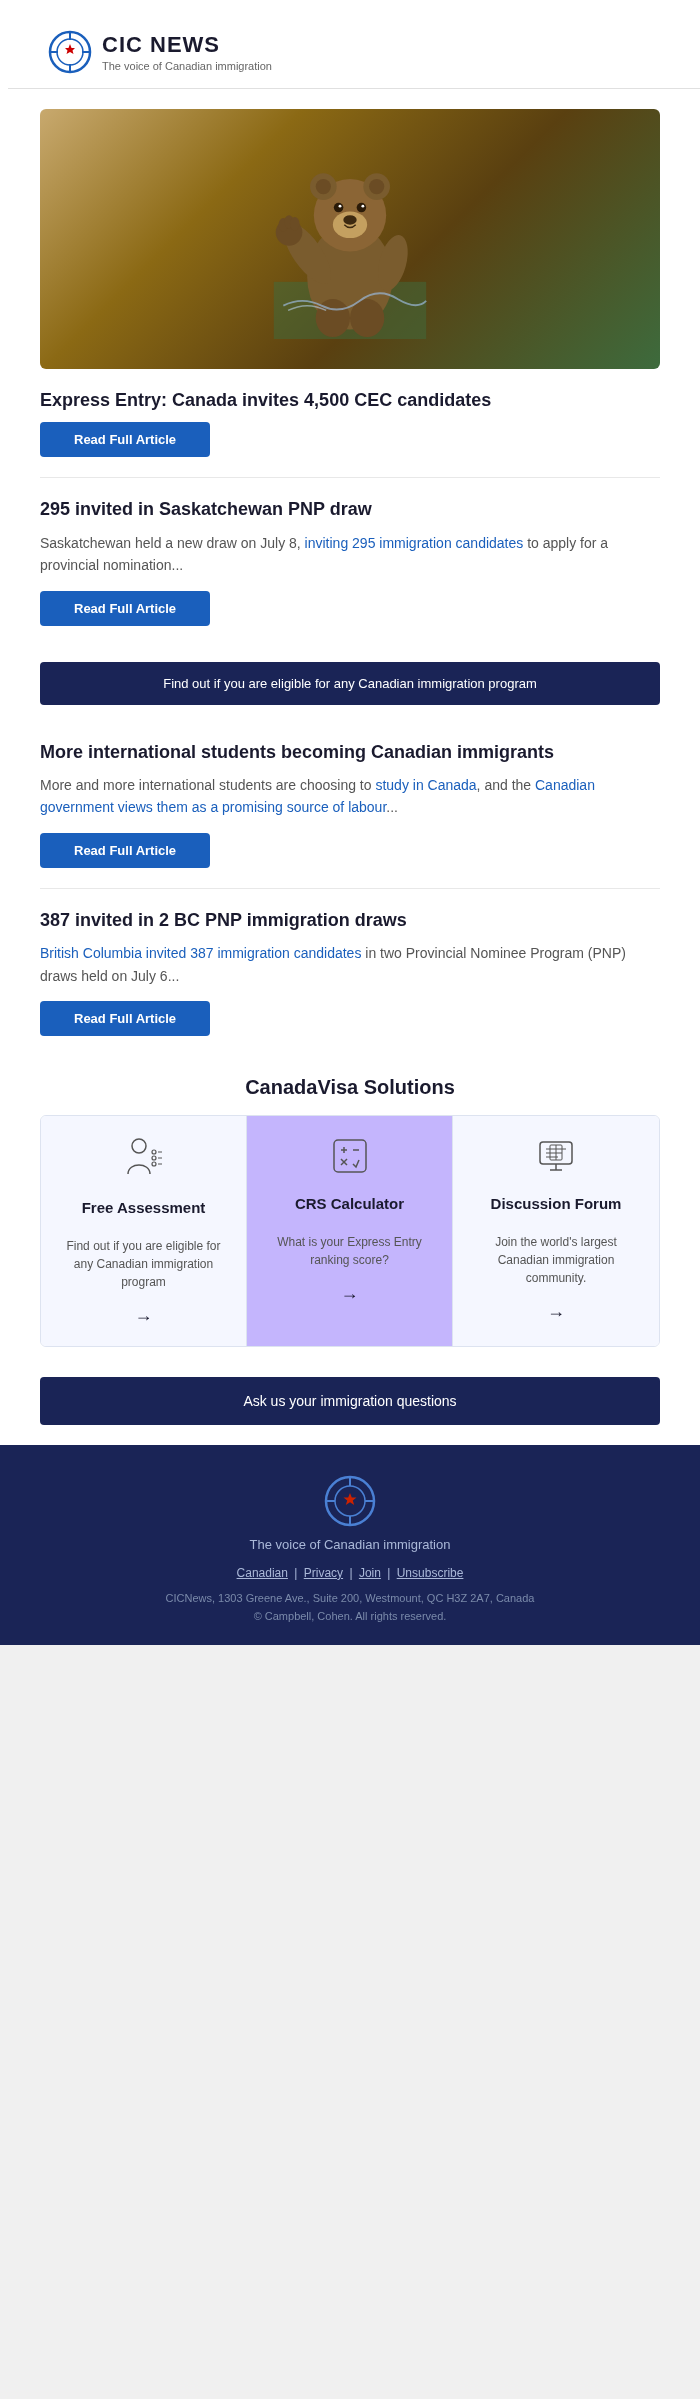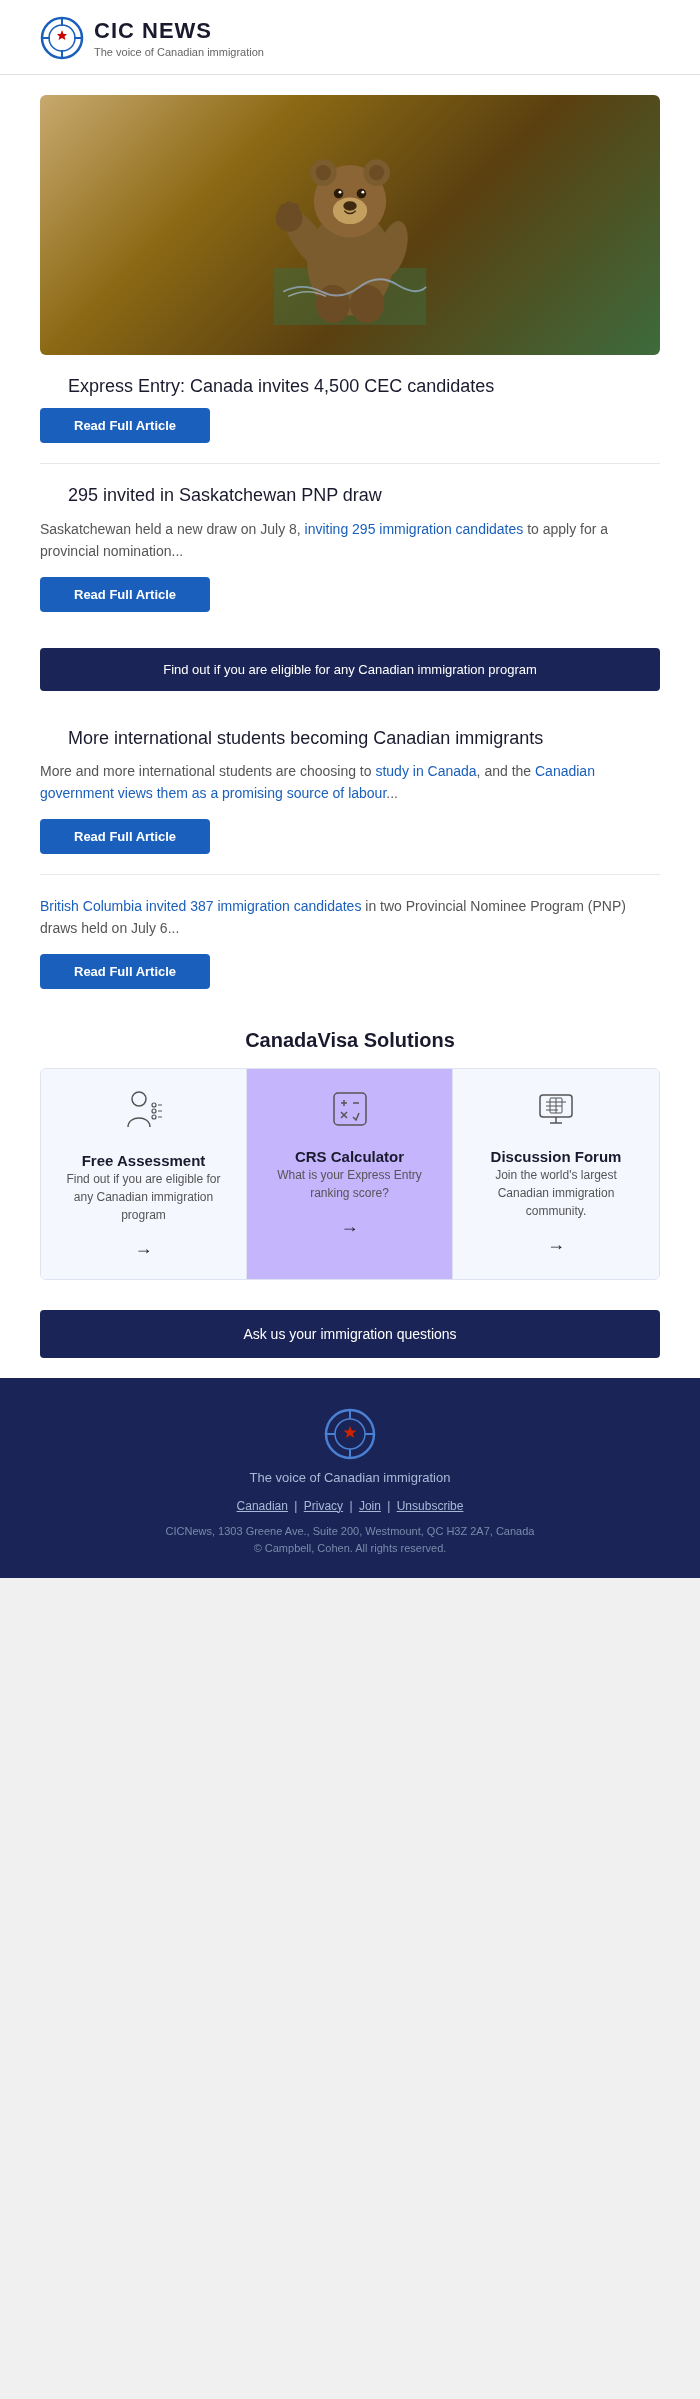--- a/index.html
+++ b/index.html
@@ -15,9 +15,10 @@
     }
     
     .header {
-      padding: 16px 40px 14px 40px;
+      padding: 30px 40px 14px 40px;
       border-bottom: 1px solid #e0e0e0;
       background: #fff;
+      margin-left: 8px;
     }
     .logo-row {
       display: flex;

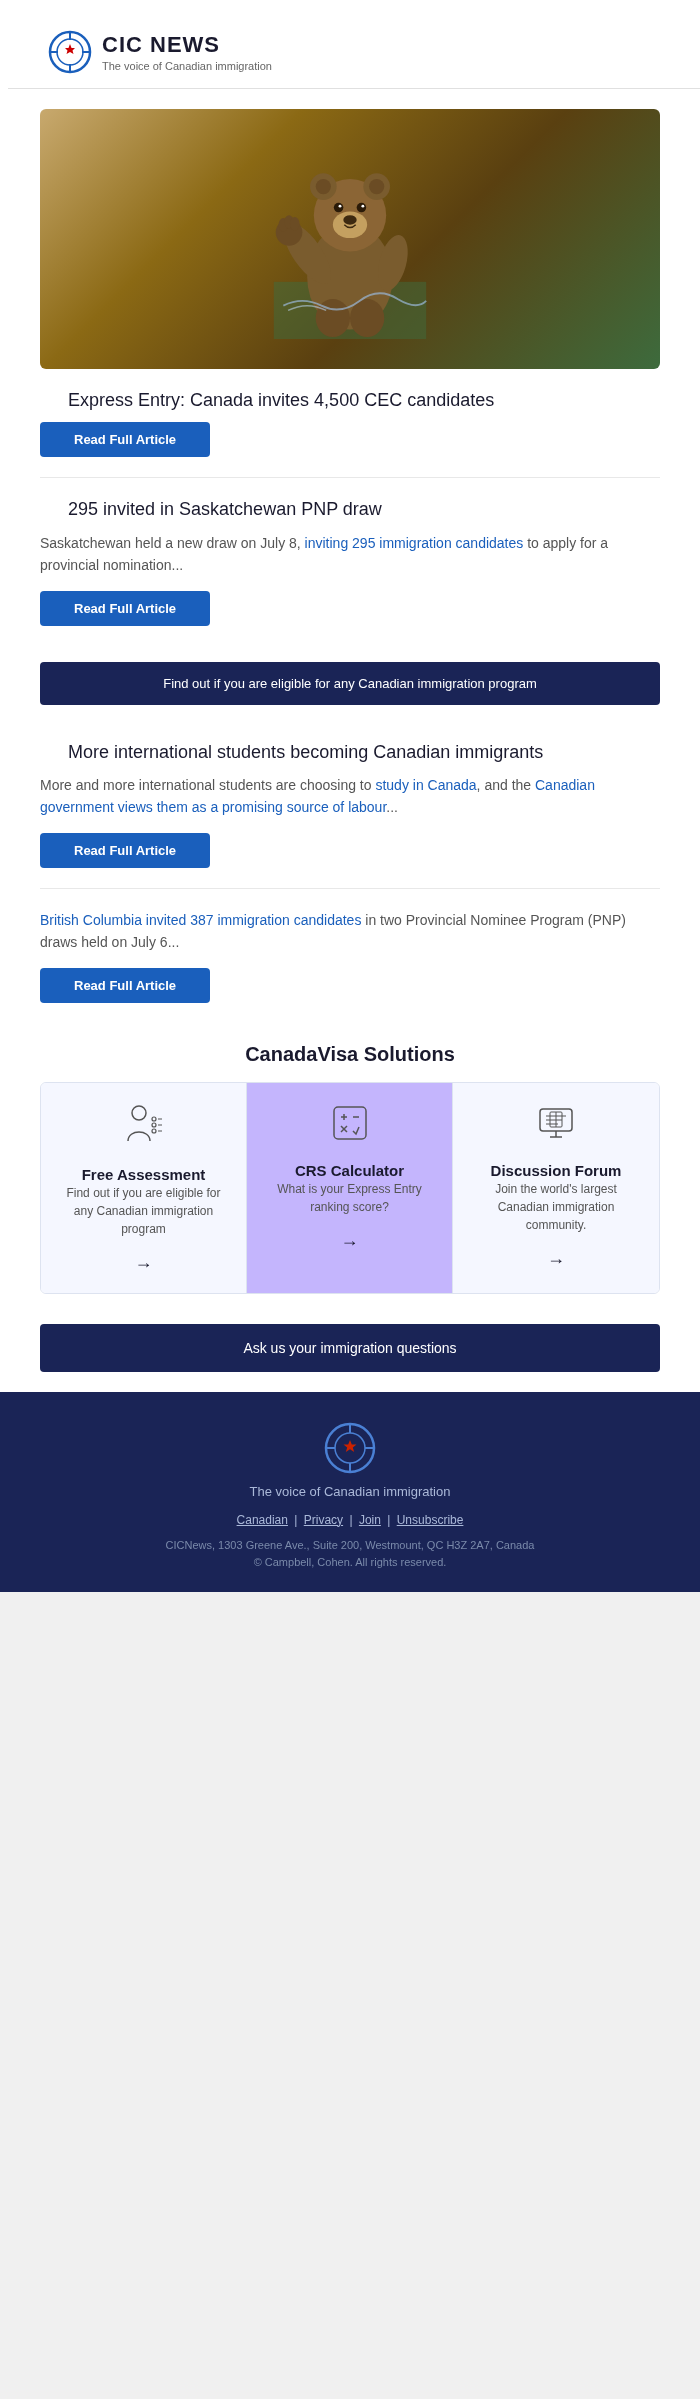--- a/index.html
+++ b/index.html
@@ -68,11 +68,10 @@
     }
     .article-title {
       font-size: 18px;
-      font-weight: 400;
+      font-weight: 700;
       color: #1a1a2e;
       margin-bottom: 10px;
       line-height: 1.3;
-      margin-left: 28px;
     }
     .article-excerpt {
       font-size: 14px;

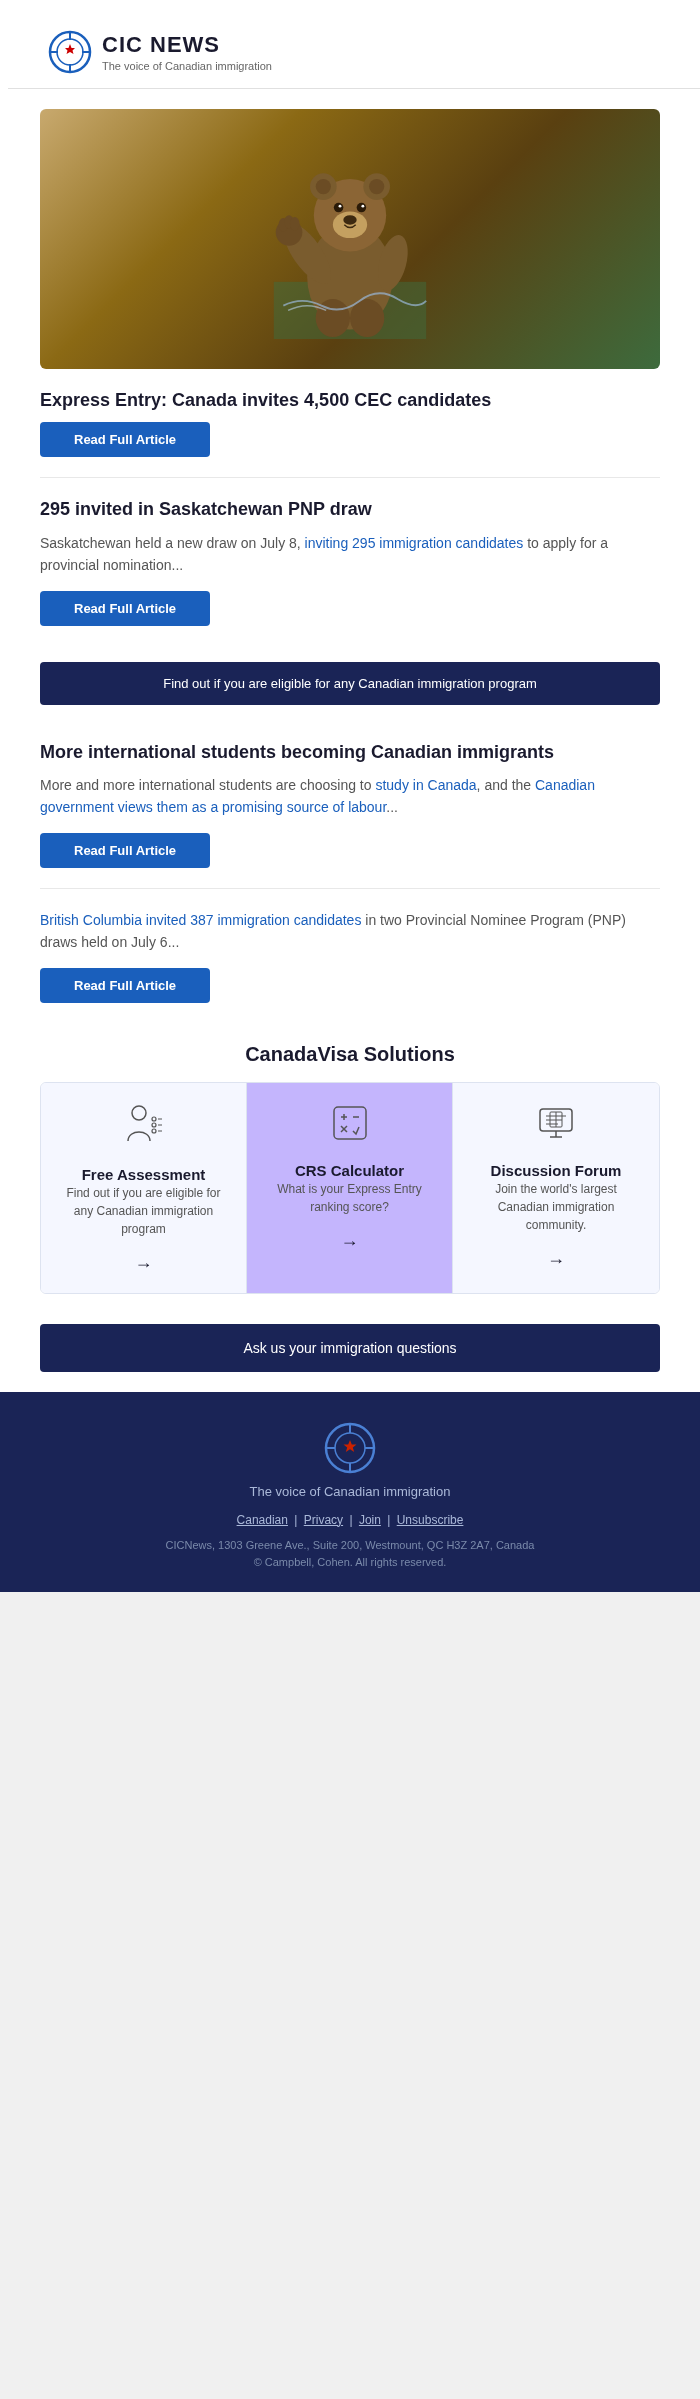--- a/index.html
+++ b/index.html
@@ -312,6 +312,7 @@
   <div class="divider"></div>
 
   <div class="article-section">
+    <div class="article-title">387 invited in 2 BC PNP immigration draws</div>
     <div class="article-excerpt">
       <span class="link">British Columbia invited 387 immigration candidates</span> in two Provincial Nominee Program (PNP) draws held on July 6...
     </div>

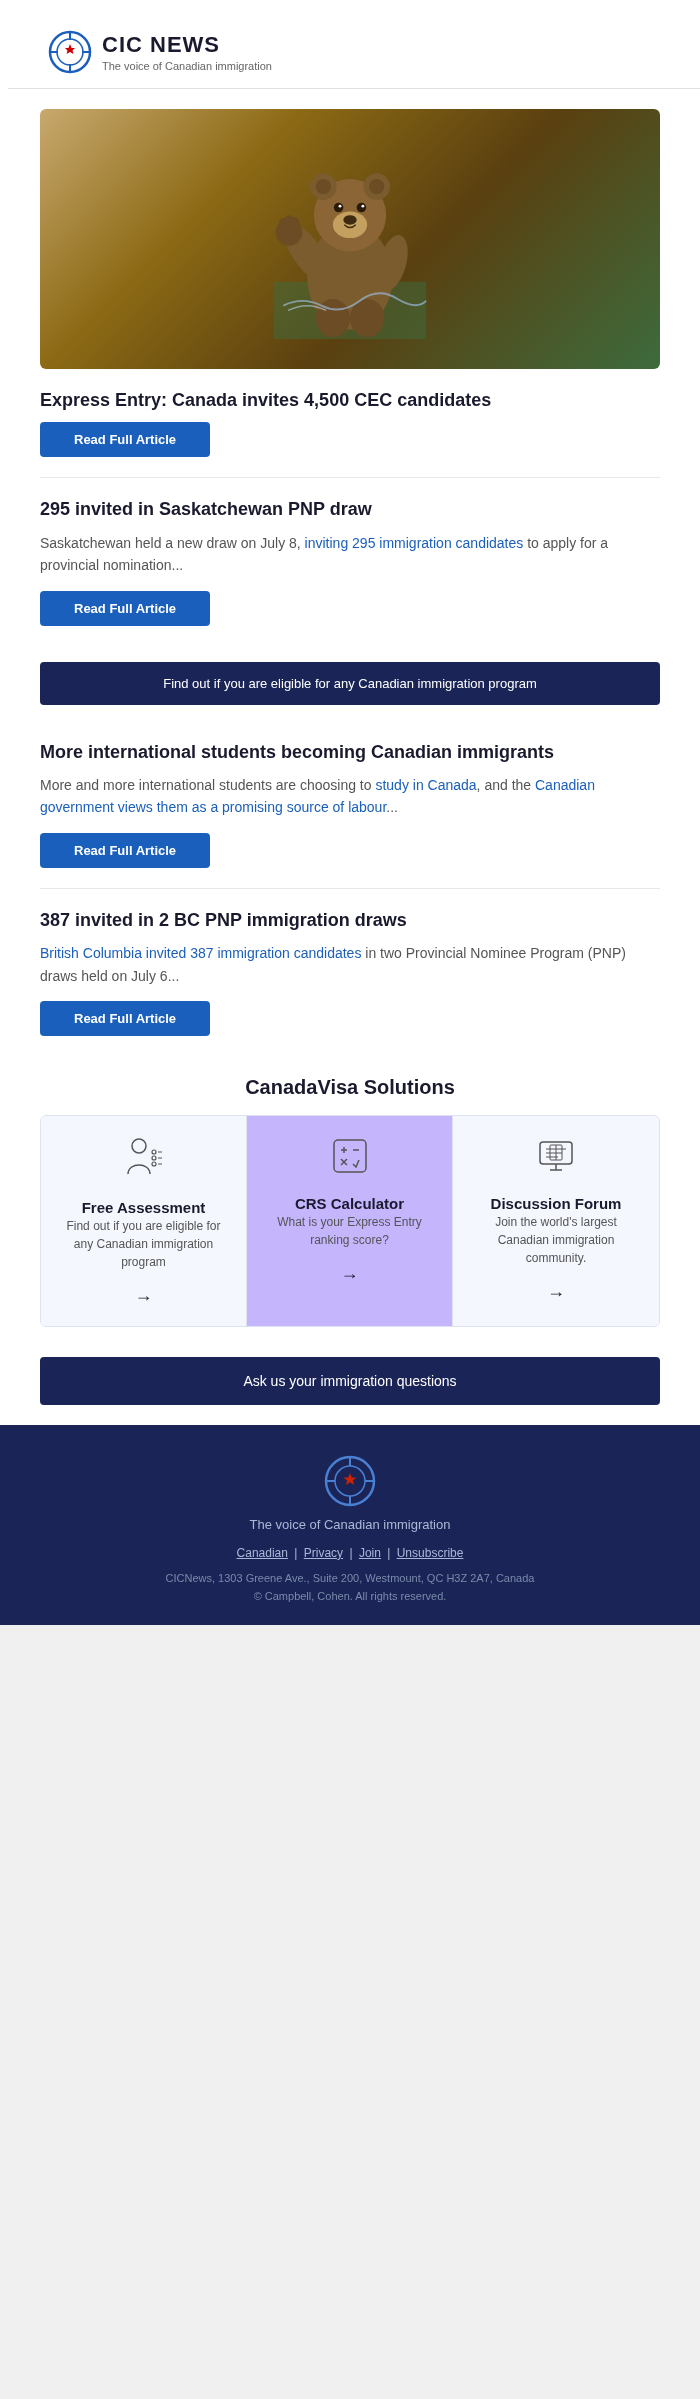--- a/index.html
+++ b/index.html
@@ -154,7 +154,7 @@
       font-size: 15px;
       font-weight: 700;
       color: #1a1a2e;
-      margin-bottom: 0;
+      margin-bottom: 20px;
       line-height: 1.2;
     }
     .solution-desc {

